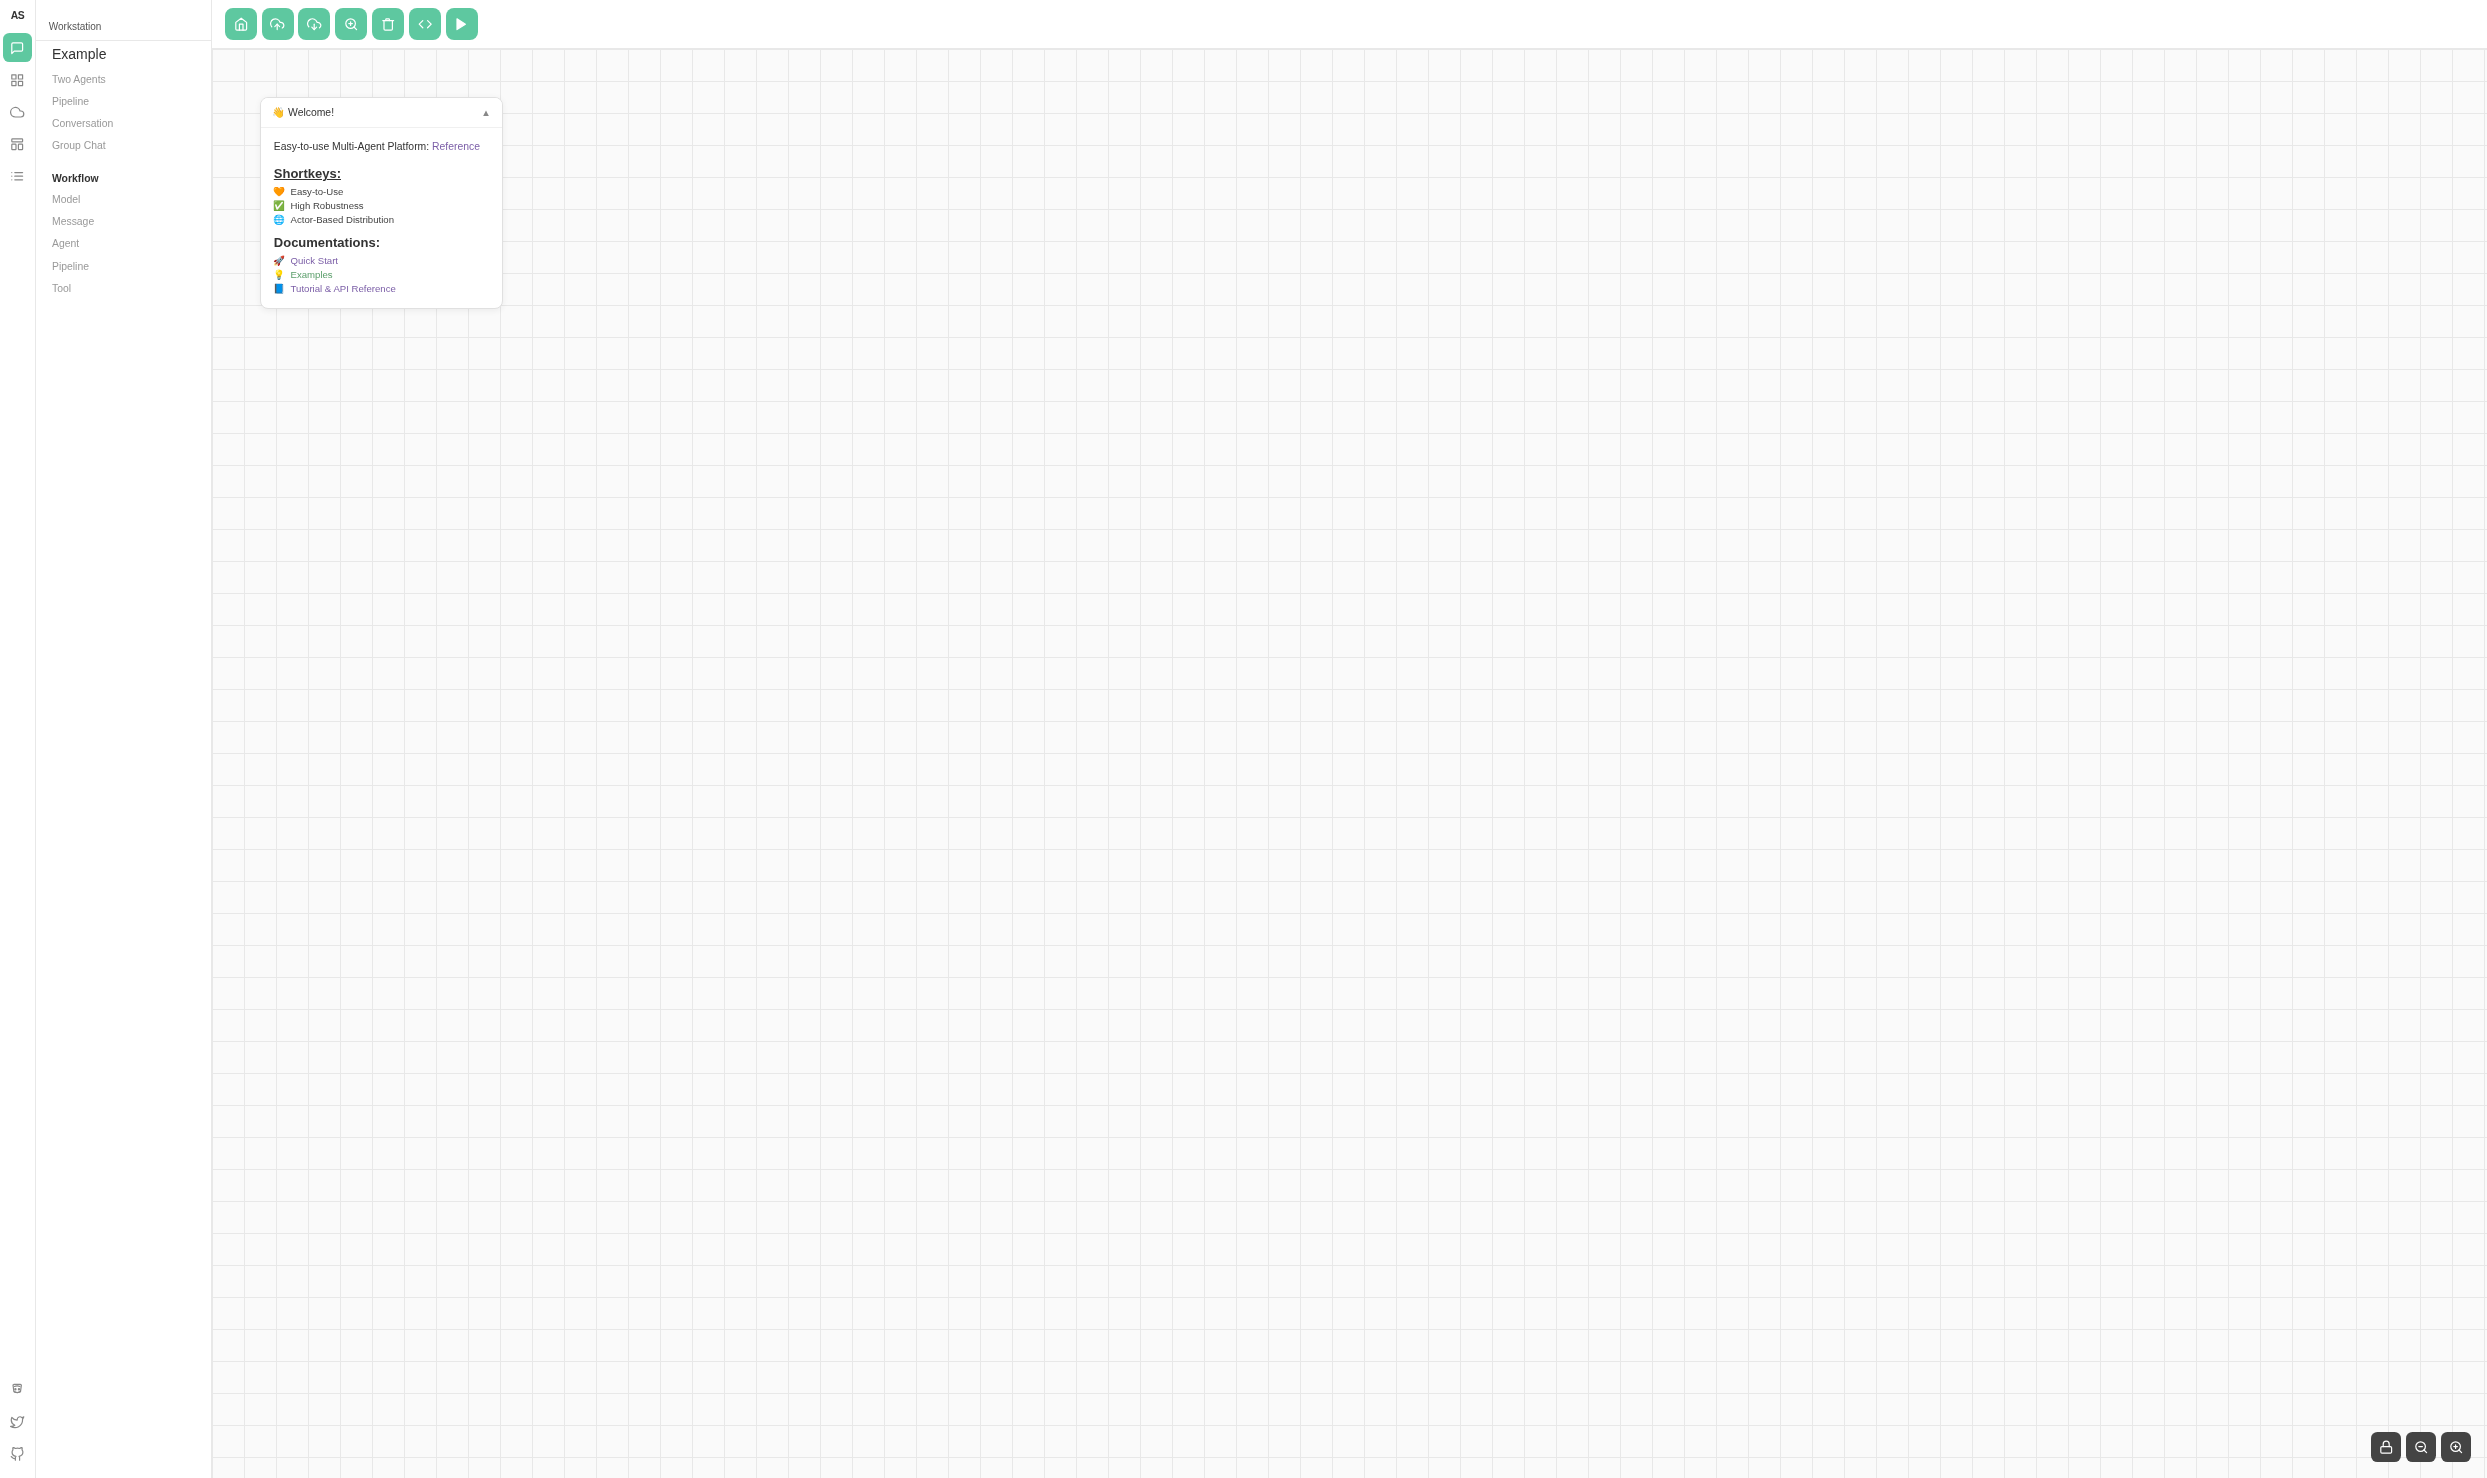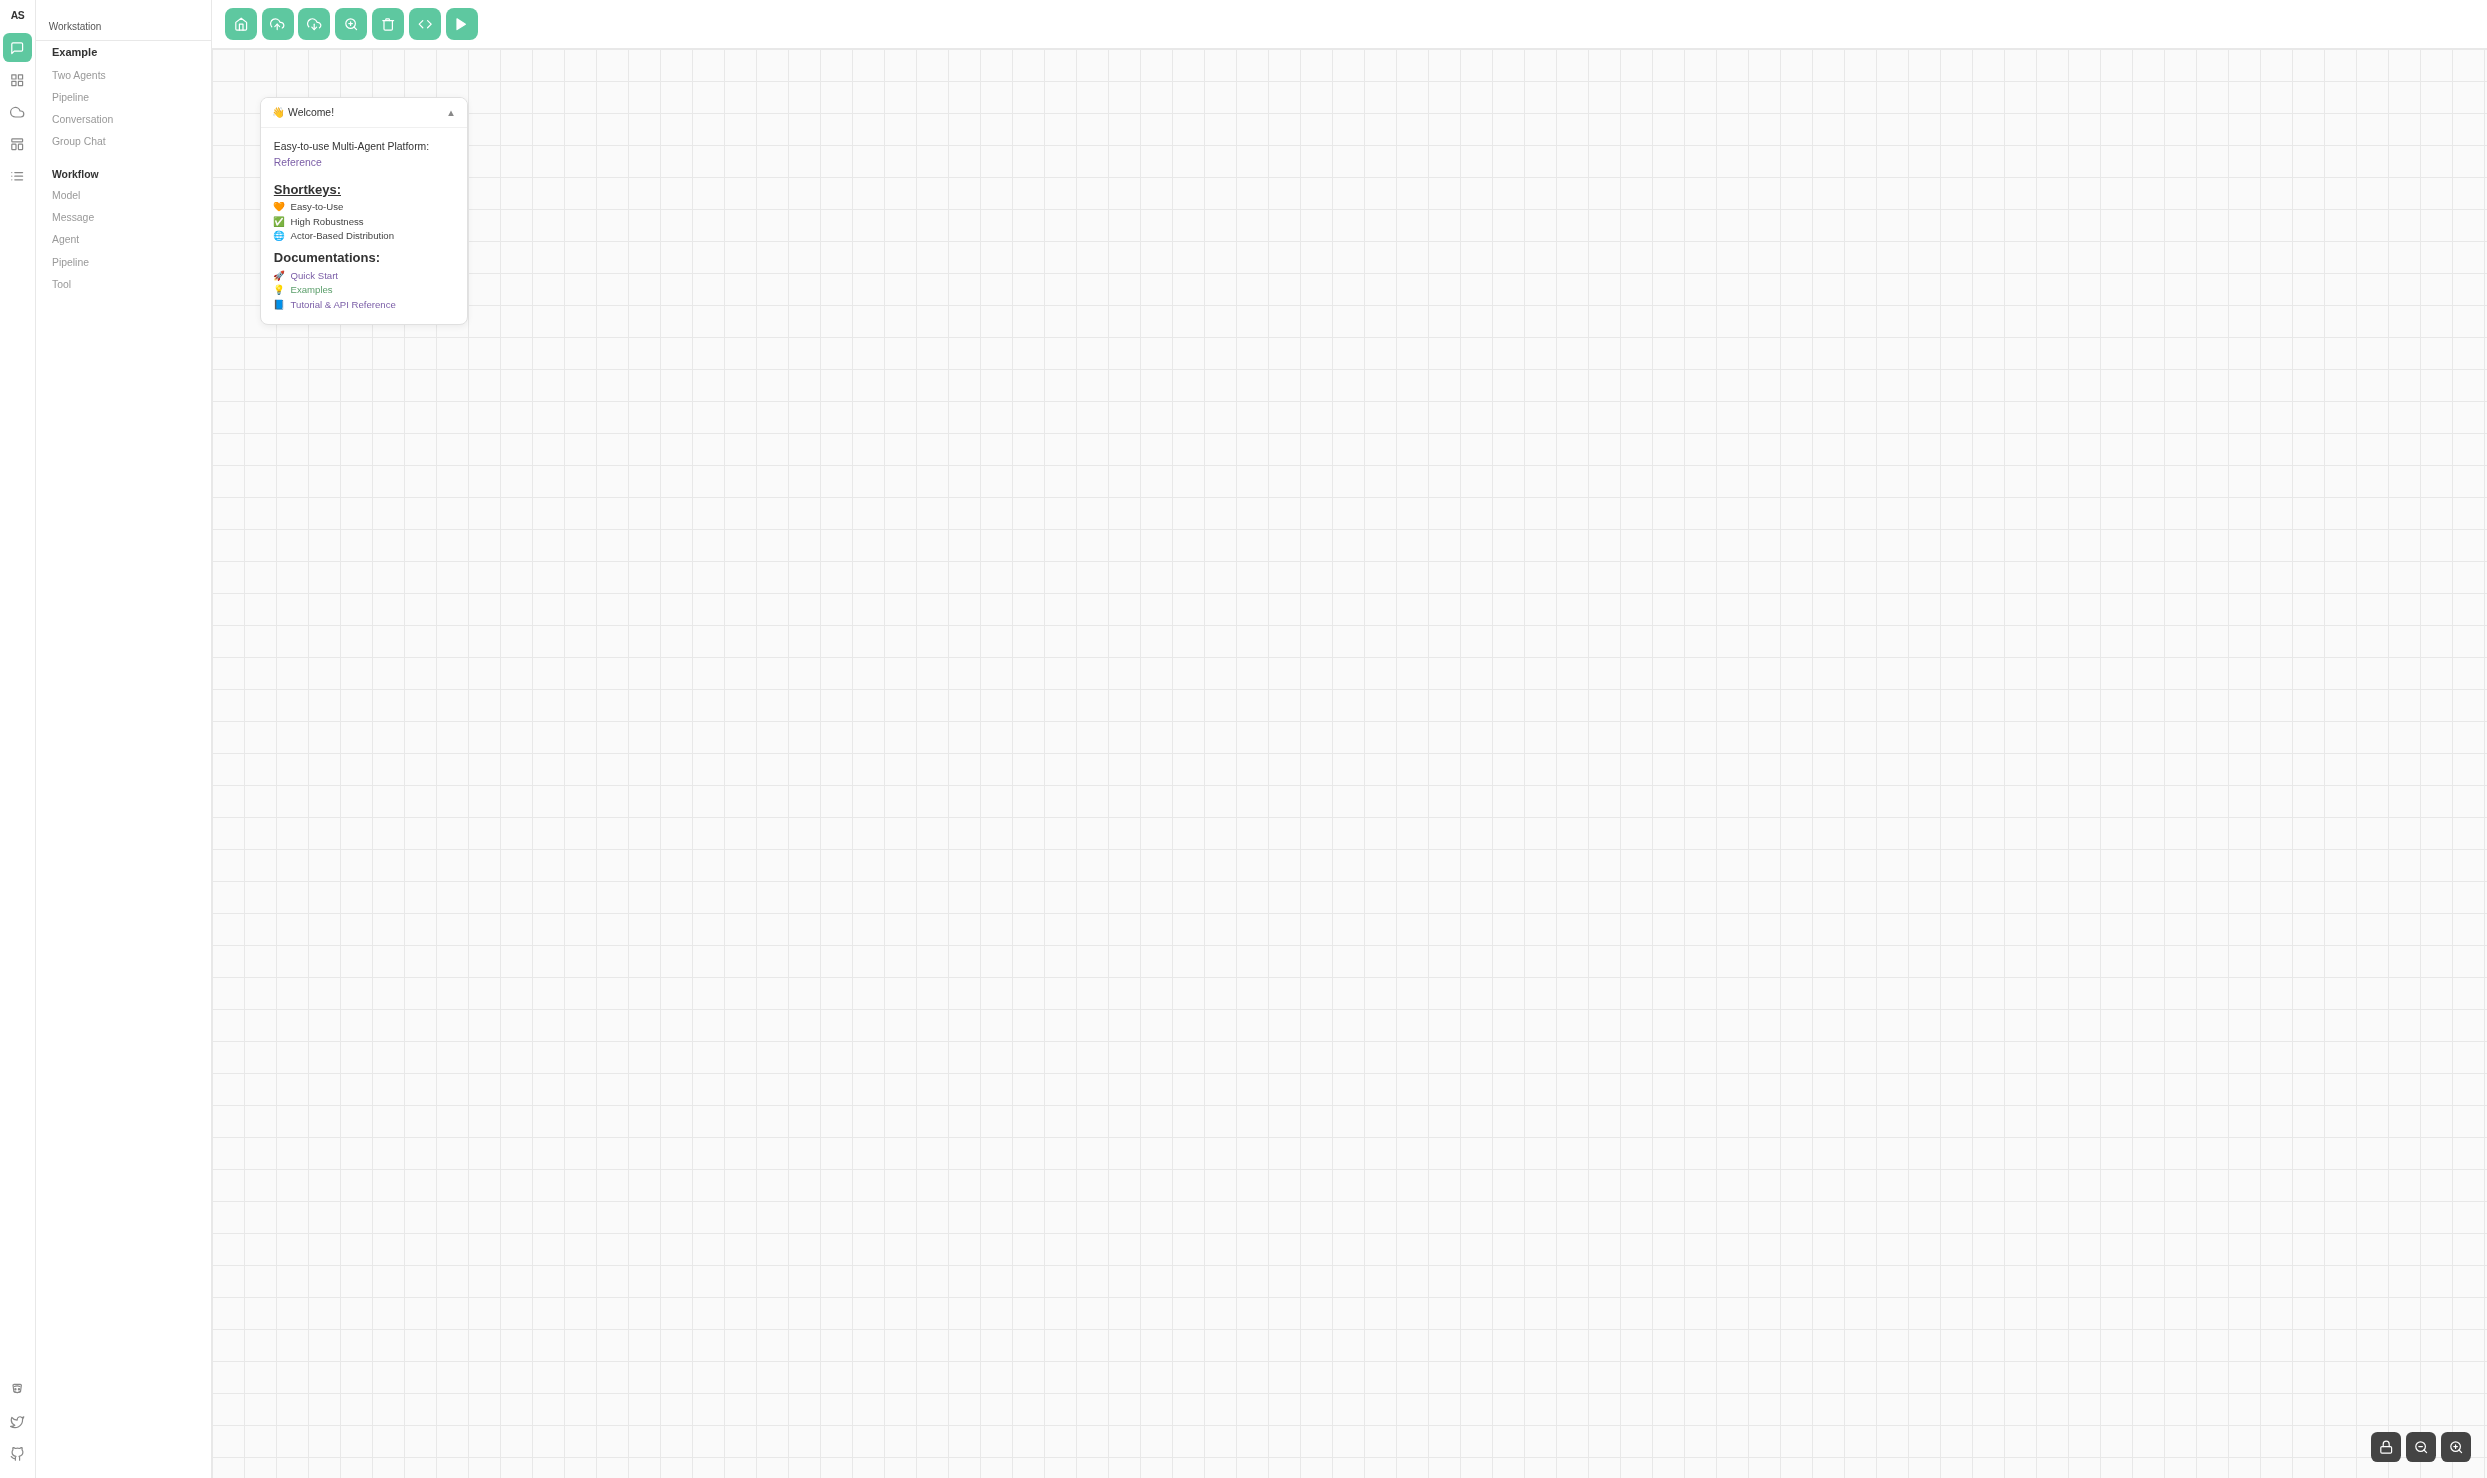--- a/index.html
+++ b/index.html
@@ -67,8 +67,8 @@
     }
 
     .sidebar-title {
-      font-size: 11px;
-      font-weight: 700;
+      font-size: 14px;
+      font-weight: 400;
       color: #333;
       padding: 4.8px 16px;
       margin-bottom: 1.6px;

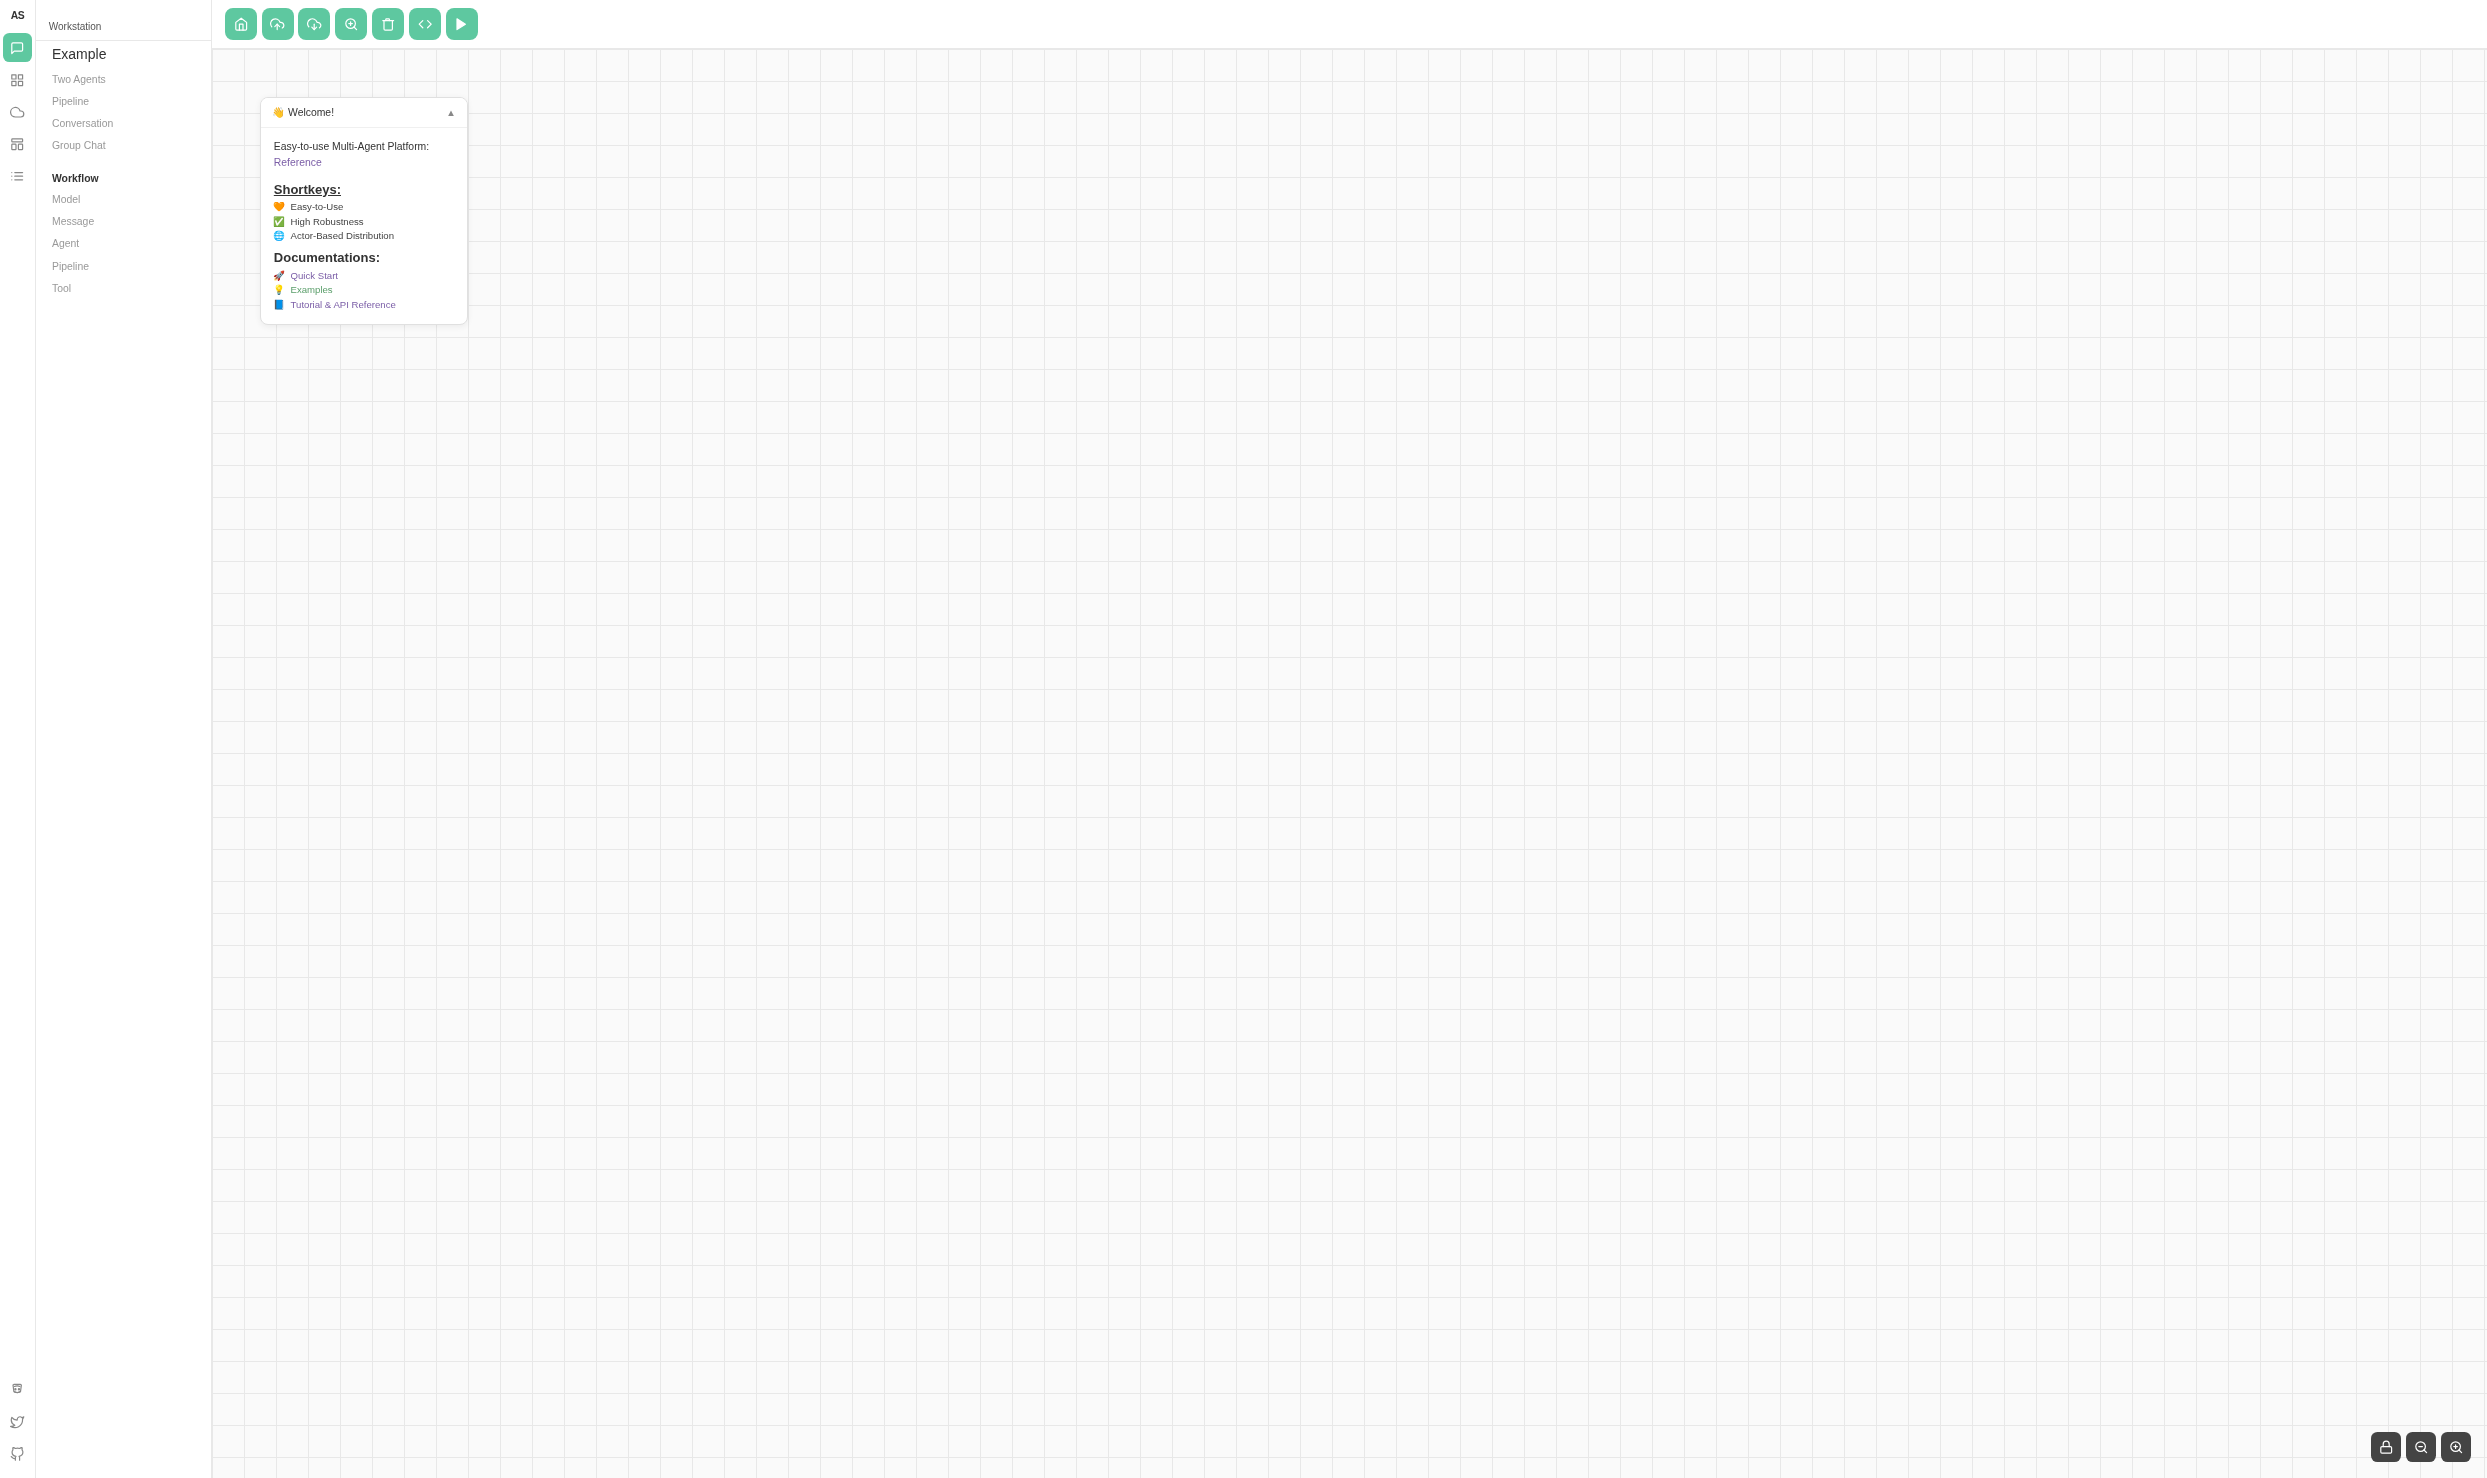--- a/index.html
+++ b/index.html
@@ -152,7 +152,7 @@
       position: absolute;
       top: 48px;
       left: 48px;
-      width: 208px;
+      width: 243px;
       background: #fff;
       border: 0.8px solid #e0e0e0;
       border-radius: 8px;

